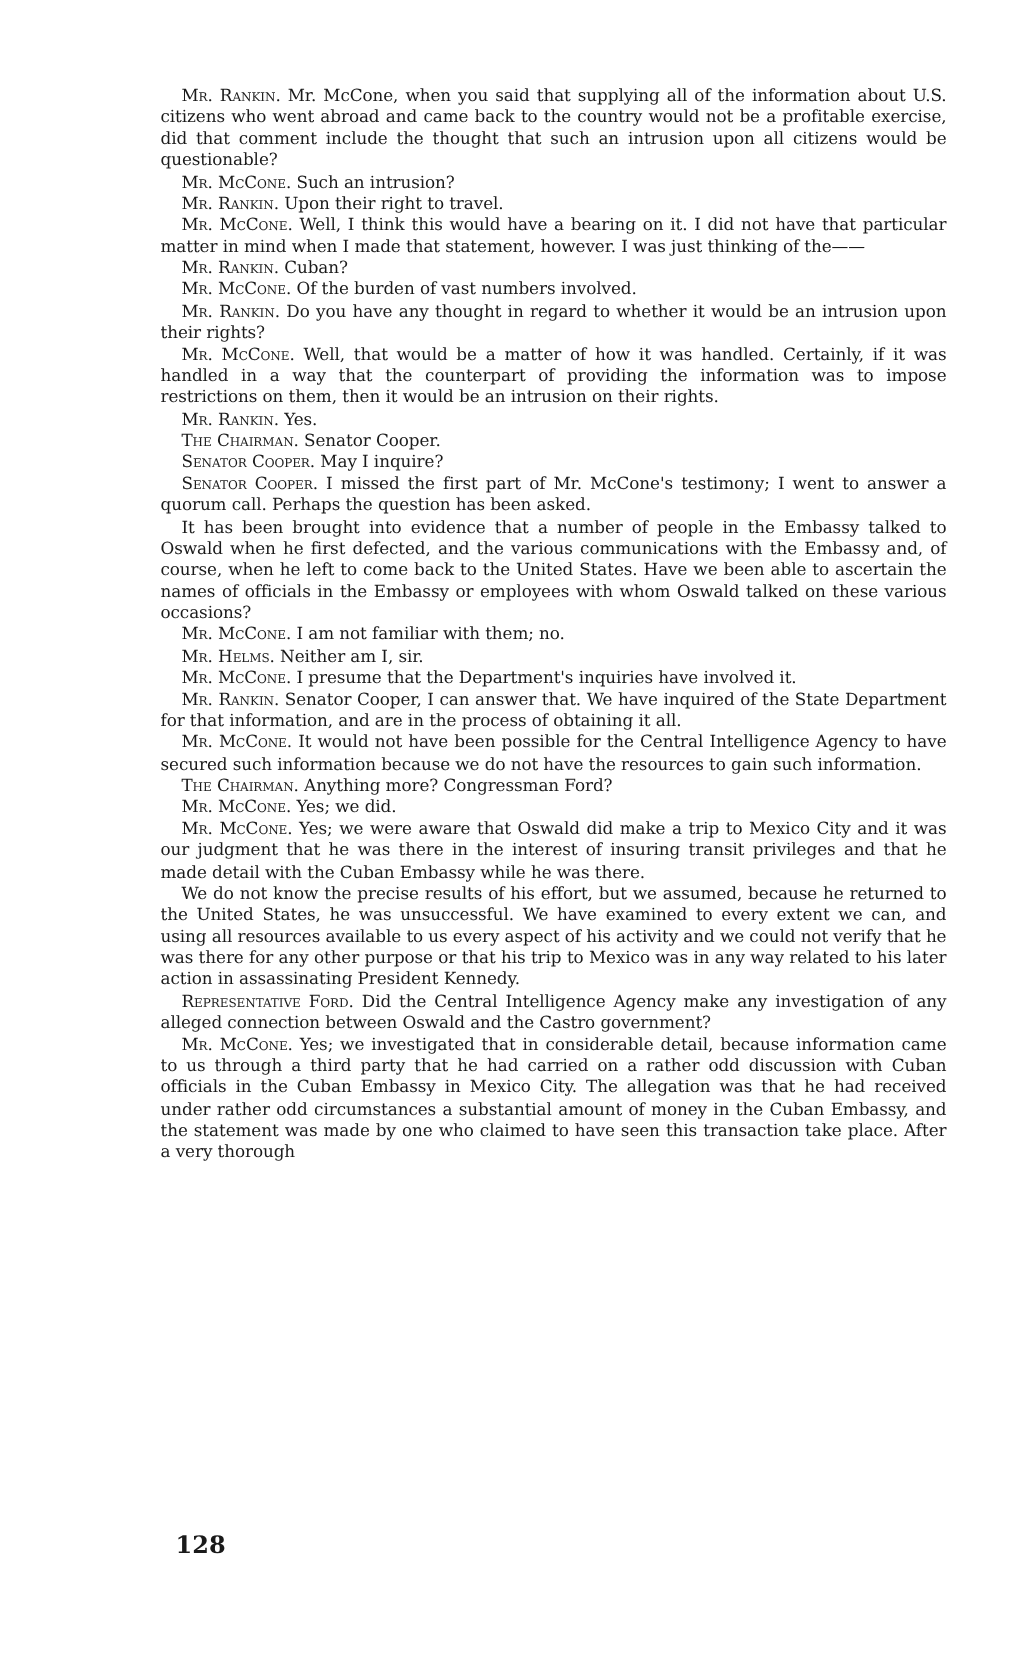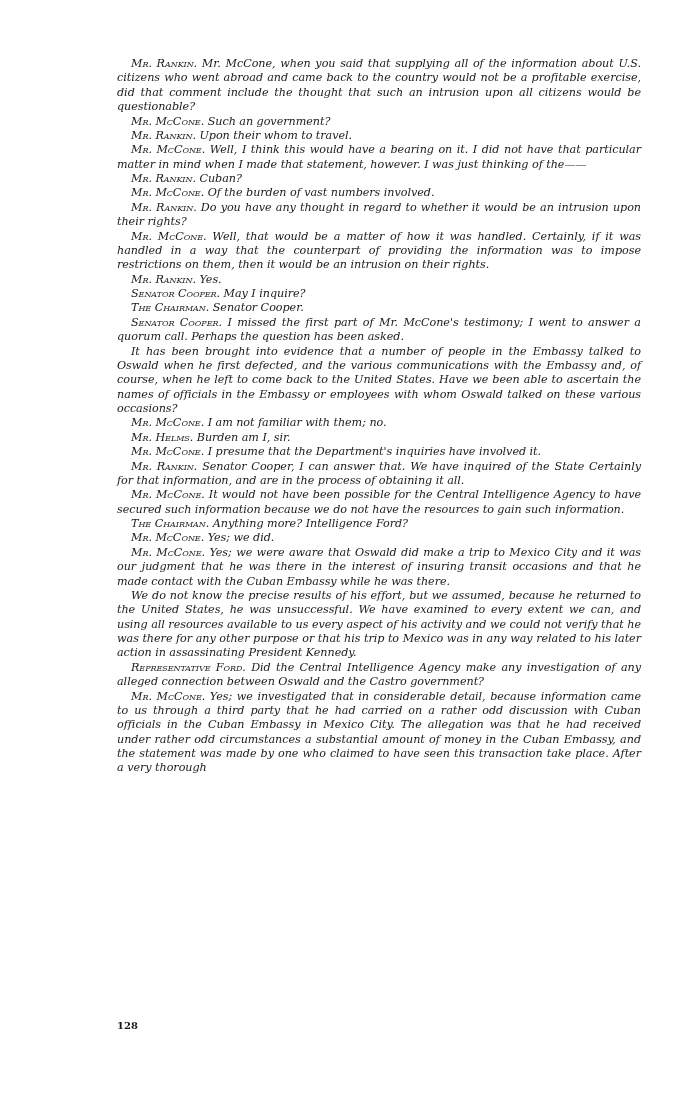--- a/index.html
+++ b/index.html
@@ -6,7 +6,7 @@
   body { width: 684px; height: 1104px; position: relative; overflow: hidden; }
   .page {
     position: absolute;
-    left: 117px;
+    left: 107px;
     top: 57px;
     width: 524px;
     font-family: "DejaVu Serif", "Liberation Serif", serif;
@@ -14,7 +14,6 @@
     line-height: 14.38px;
     color: #1a1a1a;
     letter-spacing: -0.05px;
-    font-style: italic;
   }
   .para {
     margin: 0;

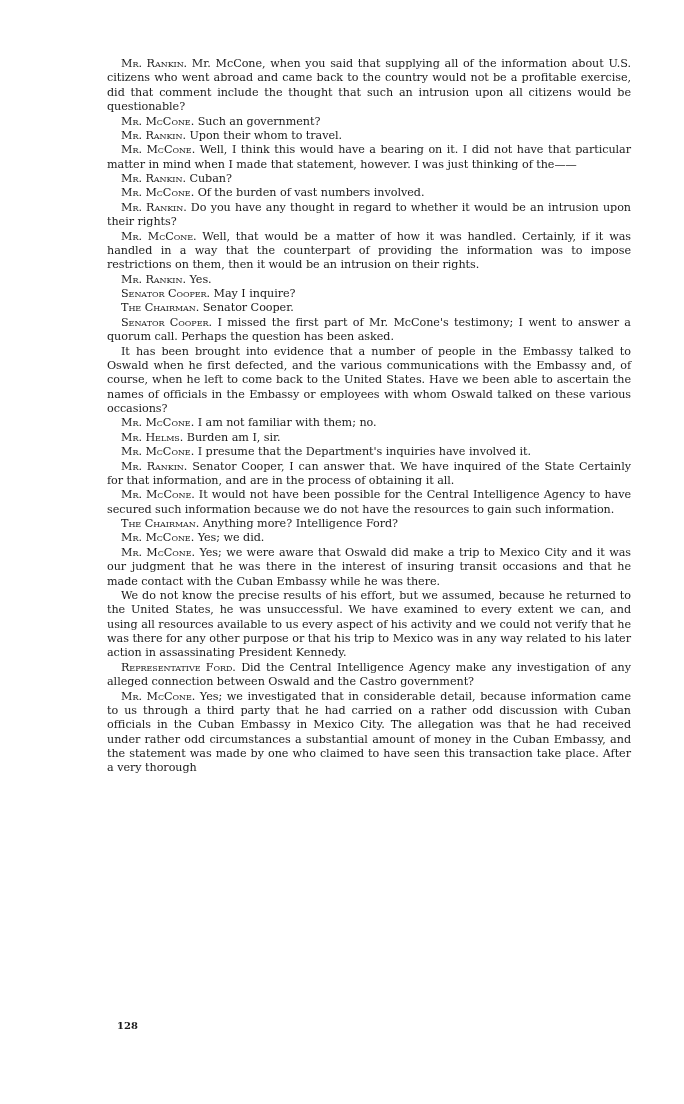--- a/index.html
+++ b/index.html
@@ -39,7 +39,7 @@
 
 <div class="page">
   <p class="para"><span class="speaker">Mr. Rankin.</span><span> Mr. McCone, when you said that supplying all of the information about U.S. citizens who went abroad and came back to the country would not be a profitable exercise, did that comment include the thought that such an intrusion upon all citizens would be questionable?</span></p>
-  <p class="para"><span class="speaker">Mr. McCone.</span><span> Such an government?</span></p>
+  <p class="para"><span class="speaker">Mr. McCone.</span><span> Such an intrusion?</span></p>
   <p class="para"><span class="speaker">Mr. Rankin.</span><span> Upon their whom to travel.</span></p>
   <p class="para"><span class="speaker">Mr. McCone.</span><span> Well, I think this would have a bearing on it.  I did not have that particular matter in mind when I made that statement, however.  I was just thinking of the——</span></p>
   <p class="para"><span class="speaker">Mr. Rankin.</span><span> Cuban?</span></p>

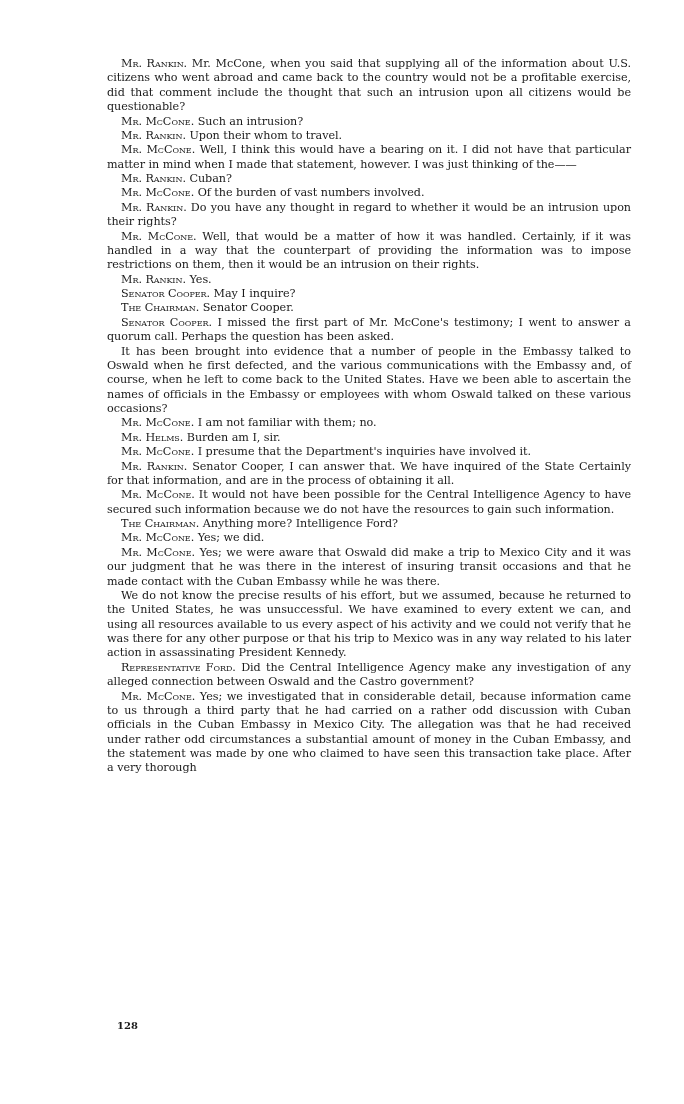--- a/index.html
+++ b/index.html
@@ -40,7 +40,7 @@
 <div class="page">
   <p class="para"><span class="speaker">Mr. Rankin.</span><span> Mr. McCone, when you said that supplying all of the information about U.S. citizens who went abroad and came back to the country would not be a profitable exercise, did that comment include the thought that such an intrusion upon all citizens would be questionable?</span></p>
   <p class="para"><span class="speaker">Mr. McCone.</span><span> Such an intrusion?</span></p>
-  <p class="para"><span class="speaker">Mr. Rankin.</span><span> Upon their whom to travel.</span></p>
+  <p class="para"><span class="speaker">Mr. Rankin.</span><span> Upon their right to travel.</span></p>
   <p class="para"><span class="speaker">Mr. McCone.</span><span> Well, I think this would have a bearing on it.  I did not have that particular matter in mind when I made that statement, however.  I was just thinking of the——</span></p>
   <p class="para"><span class="speaker">Mr. Rankin.</span><span> Cuban?</span></p>
   <p class="para"><span class="speaker">Mr. McCone.</span><span> Of the burden of vast numbers involved.</span></p>

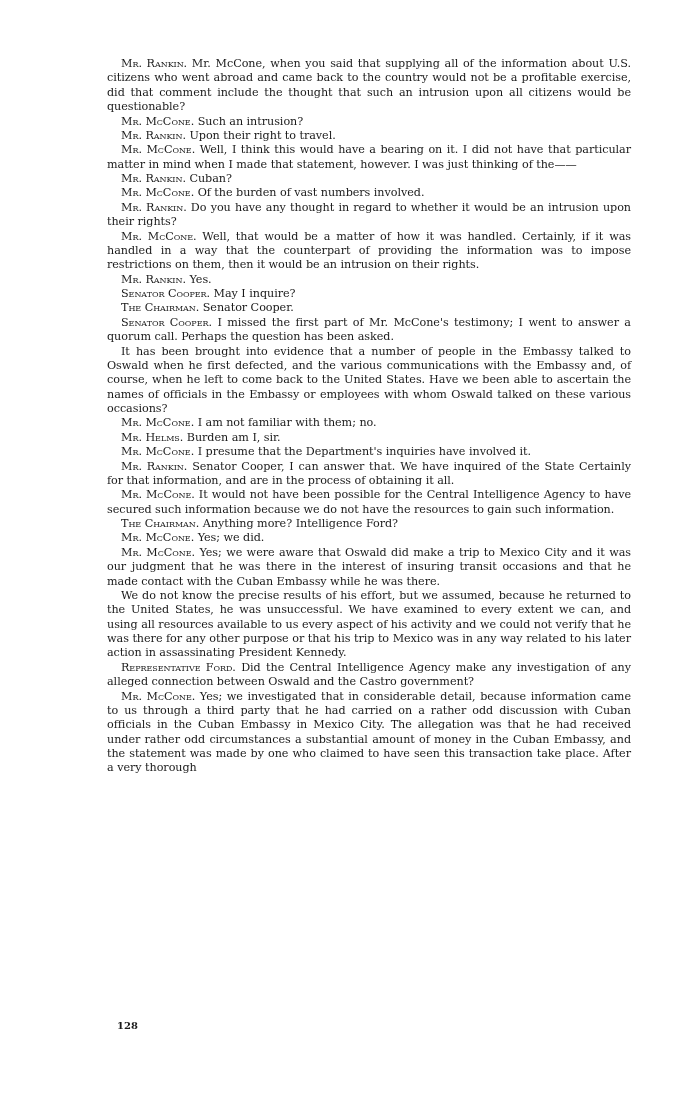--- a/index.html
+++ b/index.html
@@ -47,8 +47,8 @@
   <p class="para"><span class="speaker">Mr. Rankin.</span><span> Do you have any thought in regard to whether it would be an intrusion upon their rights?</span></p>
   <p class="para"><span class="speaker">Mr. McCone.</span><span> Well, that would be a matter of how it was handled.  Certainly, if it was handled in a way that the counterpart of providing the information was to impose restrictions on them, then it would be an intrusion on their rights.</span></p>
   <p class="para"><span class="speaker">Mr. Rankin.</span><span> Yes.</span></p>
+  <p class="para"><span class="speaker">The Chairman.</span><span> Senator Cooper.</span></p>
   <p class="para"><span class="speaker">Senator Cooper.</span><span> May I inquire?</span></p>
-  <p class="para"><span class="speaker">The Chairman.</span><span> Senator Cooper.</span></p>
   <p class="para"><span class="speaker">Senator Cooper.</span><span> I missed the first part of Mr. McCone's testimony; I went to answer a quorum call.  Perhaps the question has been asked.</span></p>
   <p class="para"><span class="speaker"></span><span>It has been brought into evidence that a number of people in the Embassy talked to Oswald when he first defected, and the various communications with the Embassy and, of course, when he left to come back to the United States. Have we been able to ascertain the names of officials in the Embassy or em­ployees with whom Oswald talked on these various occasions?</span></p>
   <p class="para"><span class="speaker">Mr. McCone.</span><span> I am not familiar with them; no.</span></p>

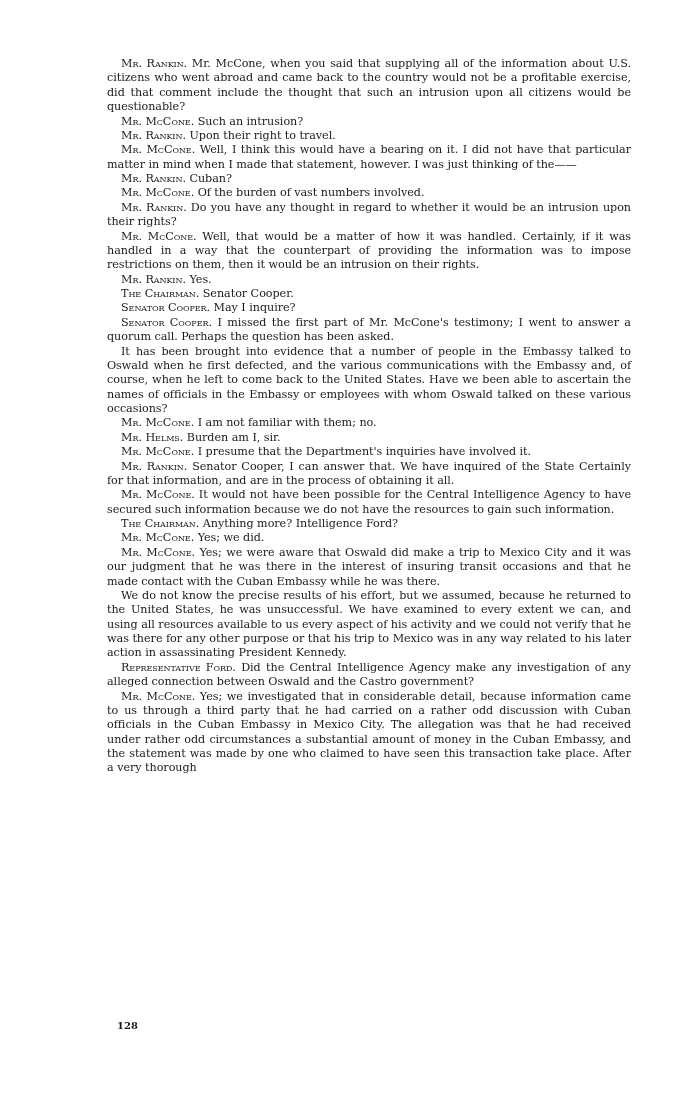--- a/index.html
+++ b/index.html
@@ -52,7 +52,7 @@
   <p class="para"><span class="speaker">Senator Cooper.</span><span> I missed the first part of Mr. McCone's testimony; I went to answer a quorum call.  Perhaps the question has been asked.</span></p>
   <p class="para"><span class="speaker"></span><span>It has been brought into evidence that a number of people in the Embassy talked to Oswald when he first defected, and the various communications with the Embassy and, of course, when he left to come back to the United States. Have we been able to ascertain the names of officials in the Embassy or em­ployees with whom Oswald talked on these various occasions?</span></p>
   <p class="para"><span class="speaker">Mr. McCone.</span><span> I am not familiar with them; no.</span></p>
-  <p class="para"><span class="speaker">Mr. Helms.</span><span> Burden am I, sir.</span></p>
+  <p class="para"><span class="speaker">Mr. Helms.</span><span> Neither am I, sir.</span></p>
   <p class="para"><span class="speaker">Mr. McCone.</span><span> I presume that the Department's inquiries have involved it.</span></p>
   <p class="para"><span class="speaker">Mr. Rankin.</span><span> Senator Cooper, I can answer that.  We have inquired of the State Certainly for that information, and are in the process of obtaining it all.</span></p>
   <p class="para"><span class="speaker">Mr. McCone.</span><span> It would not have been possible for the Central Intelligence Agency to have secured such information because we do not have the resources to gain such information.</span></p>

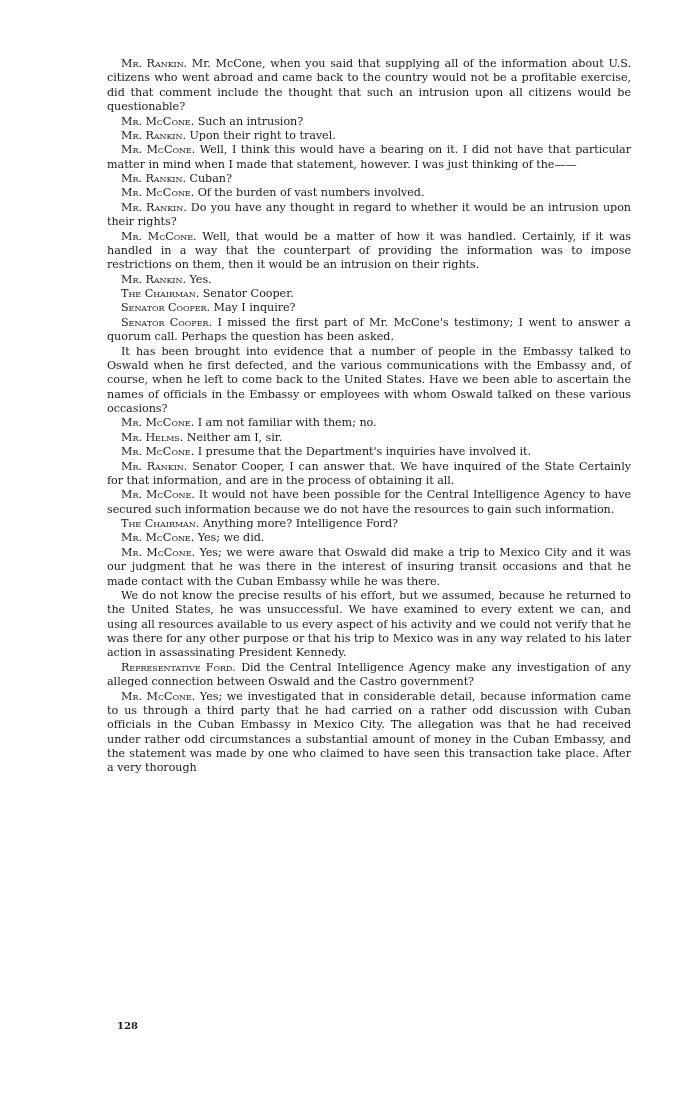--- a/index.html
+++ b/index.html
@@ -54,7 +54,7 @@
   <p class="para"><span class="speaker">Mr. McCone.</span><span> I am not familiar with them; no.</span></p>
   <p class="para"><span class="speaker">Mr. Helms.</span><span> Neither am I, sir.</span></p>
   <p class="para"><span class="speaker">Mr. McCone.</span><span> I presume that the Department's inquiries have involved it.</span></p>
-  <p class="para"><span class="speaker">Mr. Rankin.</span><span> Senator Cooper, I can answer that.  We have inquired of the State Certainly for that information, and are in the process of obtaining it all.</span></p>
+  <p class="para"><span class="speaker">Mr. Rankin.</span><span> Senator Cooper, I can answer that.  We have inquired of the State Department for that information, and are in the process of obtaining it all.</span></p>
   <p class="para"><span class="speaker">Mr. McCone.</span><span> It would not have been possible for the Central Intelligence Agency to have secured such information because we do not have the resources to gain such information.</span></p>
   <p class="para"><span class="speaker">The Chairman.</span><span> Anything more?  Intelligence Ford?</span></p>
   <p class="para"><span class="speaker">Mr. McCone.</span><span> Yes; we did.</span></p>

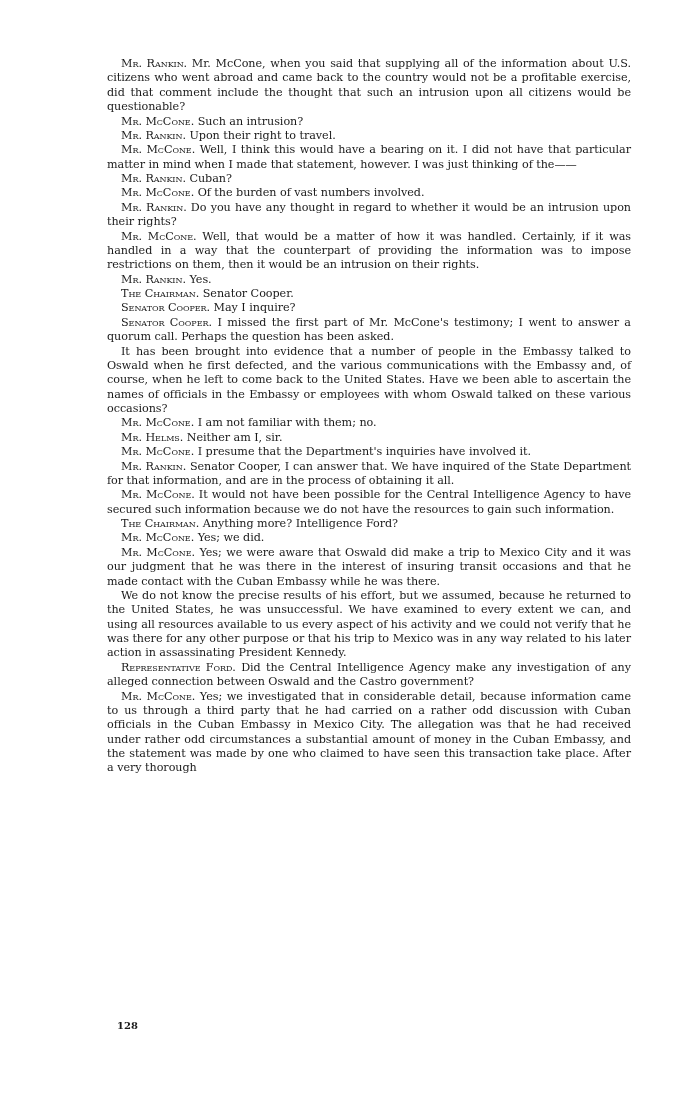--- a/index.html
+++ b/index.html
@@ -56,7 +56,7 @@
   <p class="para"><span class="speaker">Mr. McCone.</span><span> I presume that the Department's inquiries have involved it.</span></p>
   <p class="para"><span class="speaker">Mr. Rankin.</span><span> Senator Cooper, I can answer that.  We have inquired of the State Department for that information, and are in the process of obtaining it all.</span></p>
   <p class="para"><span class="speaker">Mr. McCone.</span><span> It would not have been possible for the Central Intelligence Agency to have secured such information because we do not have the resources to gain such information.</span></p>
-  <p class="para"><span class="speaker">The Chairman.</span><span> Anything more?  Intelligence Ford?</span></p>
+  <p class="para"><span class="speaker">The Chairman.</span><span> Anything more?  Congressman Ford?</span></p>
   <p class="para"><span class="speaker">Mr. McCone.</span><span> Yes; we did.</span></p>
   <p class="para"><span class="speaker">Mr. McCone.</span><span> Yes; we were aware that Oswald did make a trip to Mexico City and it was our judgment that he was there in the interest of insuring transit occasions and that he made contact with the Cuban Embassy while he was there.</span></p>
   <p class="para"><span class="speaker"></span><span>We do not know the precise results of his effort, but we assumed, because he returned to the United States, he was unsuccessful.  We have examined to every extent we can, and using all resources available to us every aspect of his activity and we could not verify that he was there for any other purpose or that his trip to Mexico was in any way related to his later action in assassinat­ing President Kennedy.</span></p>

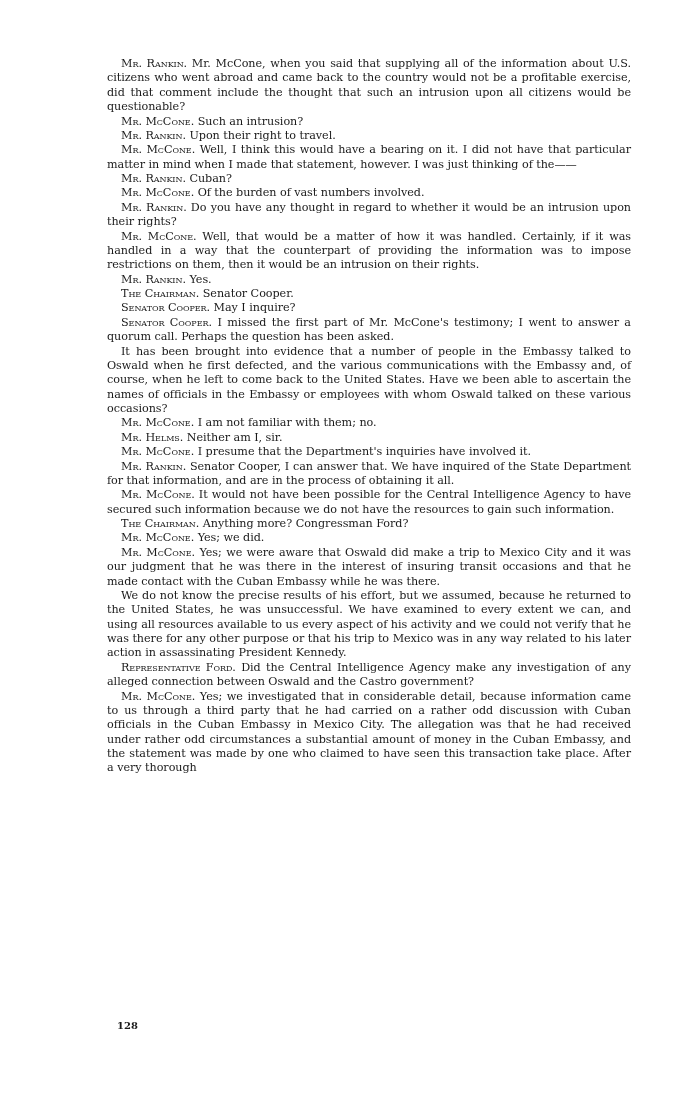--- a/index.html
+++ b/index.html
@@ -58,7 +58,7 @@
   <p class="para"><span class="speaker">Mr. McCone.</span><span> It would not have been possible for the Central Intelligence Agency to have secured such information because we do not have the resources to gain such information.</span></p>
   <p class="para"><span class="speaker">The Chairman.</span><span> Anything more?  Congressman Ford?</span></p>
   <p class="para"><span class="speaker">Mr. McCone.</span><span> Yes; we did.</span></p>
-  <p class="para"><span class="speaker">Mr. McCone.</span><span> Yes; we were aware that Oswald did make a trip to Mexico City and it was our judgment that he was there in the interest of insuring transit occasions and that he made contact with the Cuban Embassy while he was there.</span></p>
+  <p class="para"><span class="speaker">Mr. McCone.</span><span> Yes; we were aware that Oswald did make a trip to Mexico City and it was our judgment that he was there in the interest of insuring transit privileges and that he made detail with the Cuban Embassy while he was there.</span></p>
   <p class="para"><span class="speaker"></span><span>We do not know the precise results of his effort, but we assumed, because he returned to the United States, he was unsuccessful.  We have examined to every extent we can, and using all resources available to us every aspect of his activity and we could not verify that he was there for any other purpose or that his trip to Mexico was in any way related to his later action in assassinat­ing President Kennedy.</span></p>
   <p class="para"><span class="speaker">Representative Ford.</span><span> Did the Central Intelligence Agency make any investi­gation of any alleged connection between Oswald and the Castro government?</span></p>
   <p class="para"><span class="speaker">Mr. McCone.</span><span> Yes; we investigated that in considerable detail, because infor­mation came to us through a third party that he had carried on a rather odd discussion with Cuban officials in the Cuban Embassy in Mexico City.  The allegation was that he had received under rather odd circumstances a substantial amount of money in the Cuban Embassy, and the statement was made by one who claimed to have seen this transaction take place.  After a very thorough</span></p>

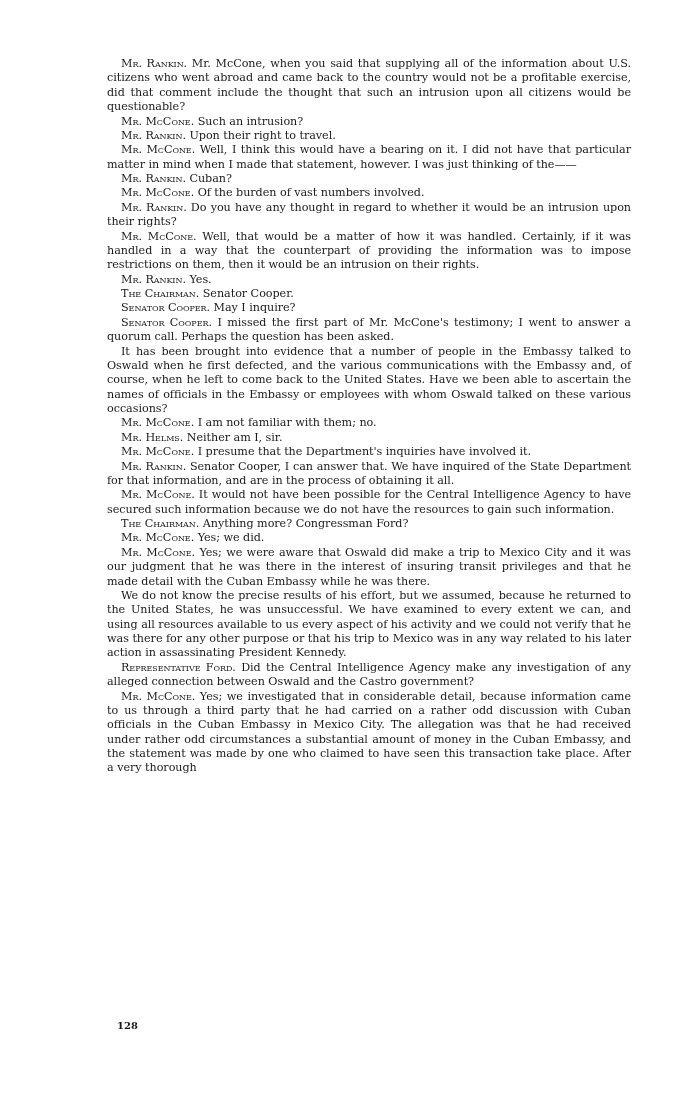--- a/index.html
+++ b/index.html
@@ -29,7 +29,7 @@
     left: 117px;
     top: 1020px;
     font-family: "DejaVu Serif", "Liberation Serif", serif;
-    font-size: 10px;
+    font-size: 16px;
     font-weight: bold;
     color: #1a1a1a;
   }

